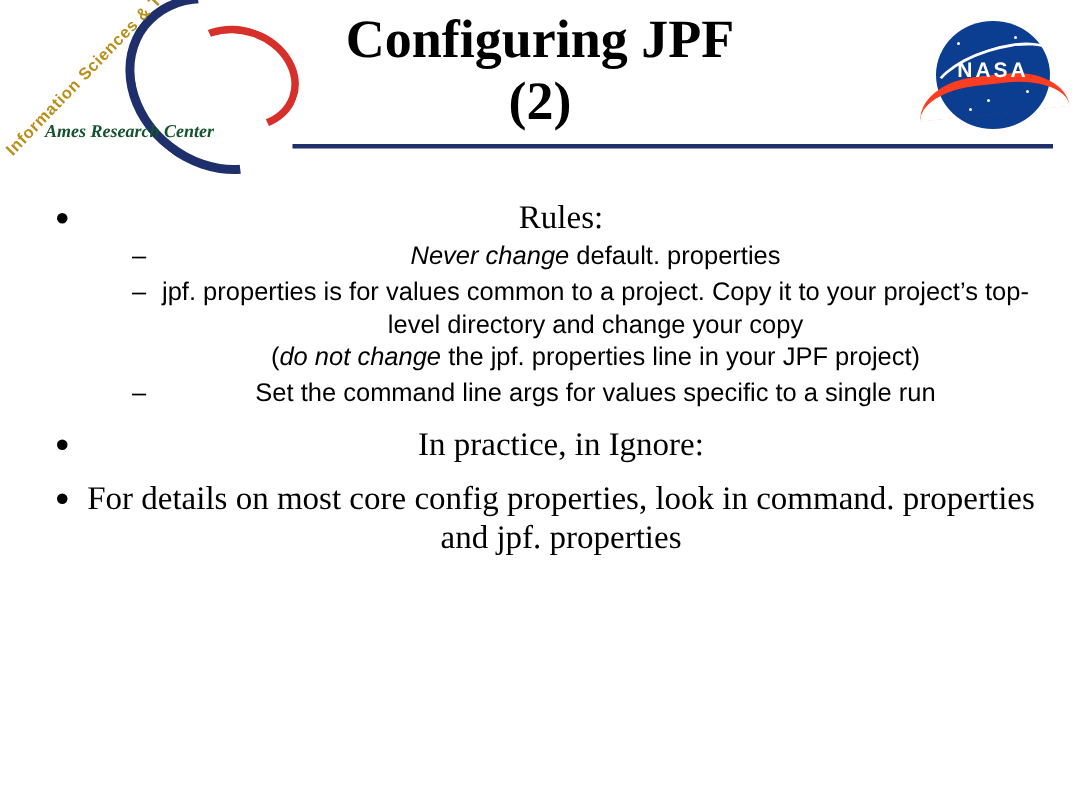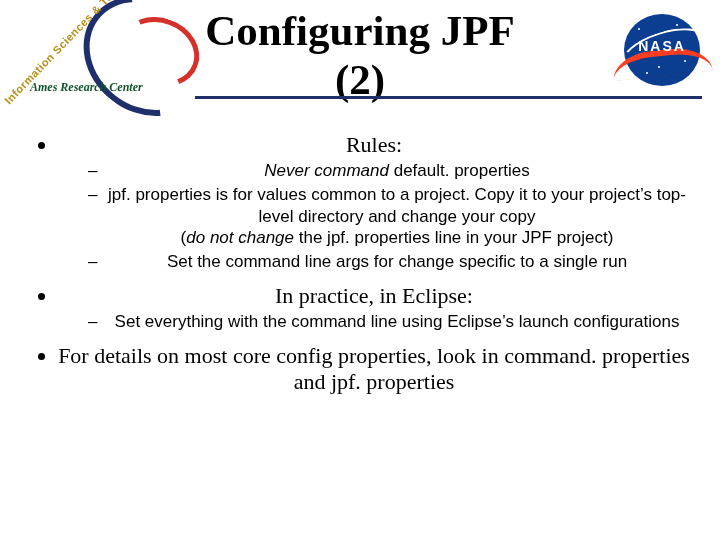--- a/index.html
+++ b/index.html
@@ -29,7 +29,7 @@
     right: 0;
     text-align: center;
     font-weight: bold;
-    font-size: 43px;
+    font-size: 36px;
     line-height: 1.15;
   }
   .hr-line {

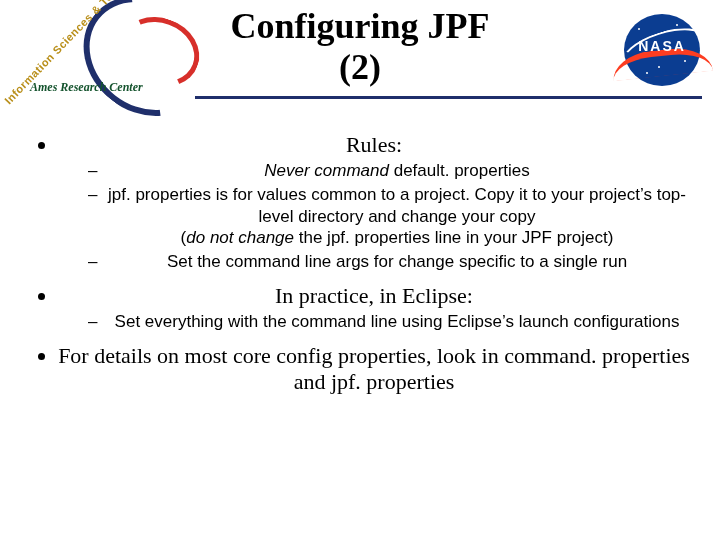--- a/index.html
+++ b/index.html
@@ -239,7 +239,7 @@
         <span>Rules:</span>
         <ul class="sub">
           <li>
-            <span class="ital">Never command</span><span> default. properties</span>
+            <span class="ital">Never change</span><span> default. properties</span>
           </li>
           <li>
             <span>jpf. properties is for values common to a project.  Copy it to your project’s top-level directory and change your copy</span><br>

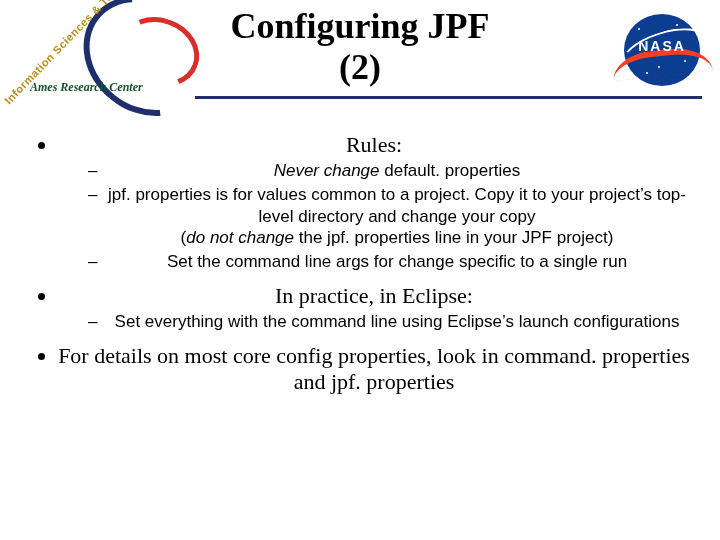--- a/index.html
+++ b/index.html
@@ -245,7 +245,7 @@
             <span>jpf. properties is for values common to a project.  Copy it to your project’s top-level directory and change your copy</span><br>
             <span>(</span><span class="ital">do not change</span><span> the jpf. properties line in your JPF project)</span>
           </li>
-          <li>Set the command line args for change specific to a single run</li>
+          <li>Set the command line args for values specific to a single run</li>
         </ul>
       </li>
       <li>

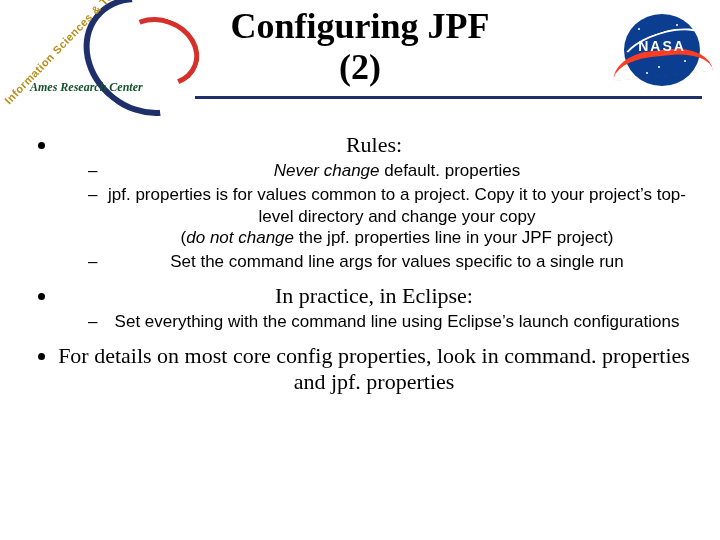--- a/index.html
+++ b/index.html
@@ -249,7 +249,7 @@
         </ul>
       </li>
       <li>
-        <span>In practice, in Eclipse:</span>
+        <span>In practice, in Ignore:</span>
         <ul class="sub">
           <li>Set everything with the command line using Eclipse’s launch configurations</li>
         </ul>

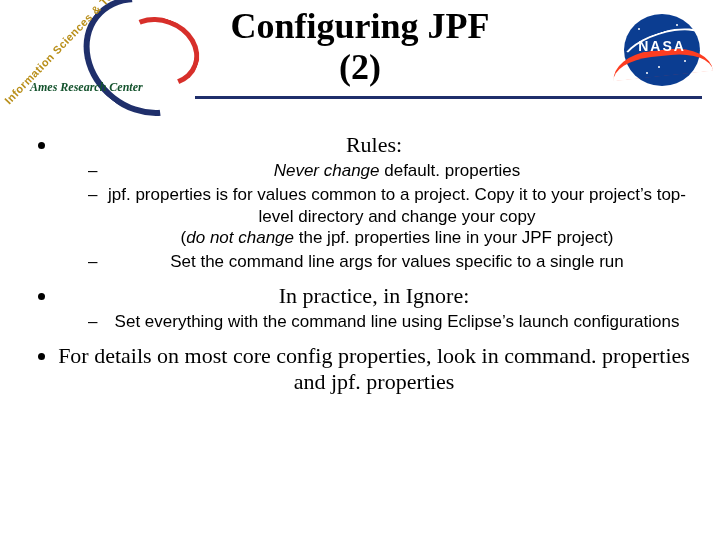--- a/index.html
+++ b/index.html
@@ -251,7 +251,6 @@
       <li>
         <span>In practice, in Ignore:</span>
         <ul class="sub">
-          <li>Set everything with the command line using Eclipse’s launch configurations</li>
         </ul>
       </li>
       <li>For details on most core config properties, look in command. properties and jpf. properties</li>

